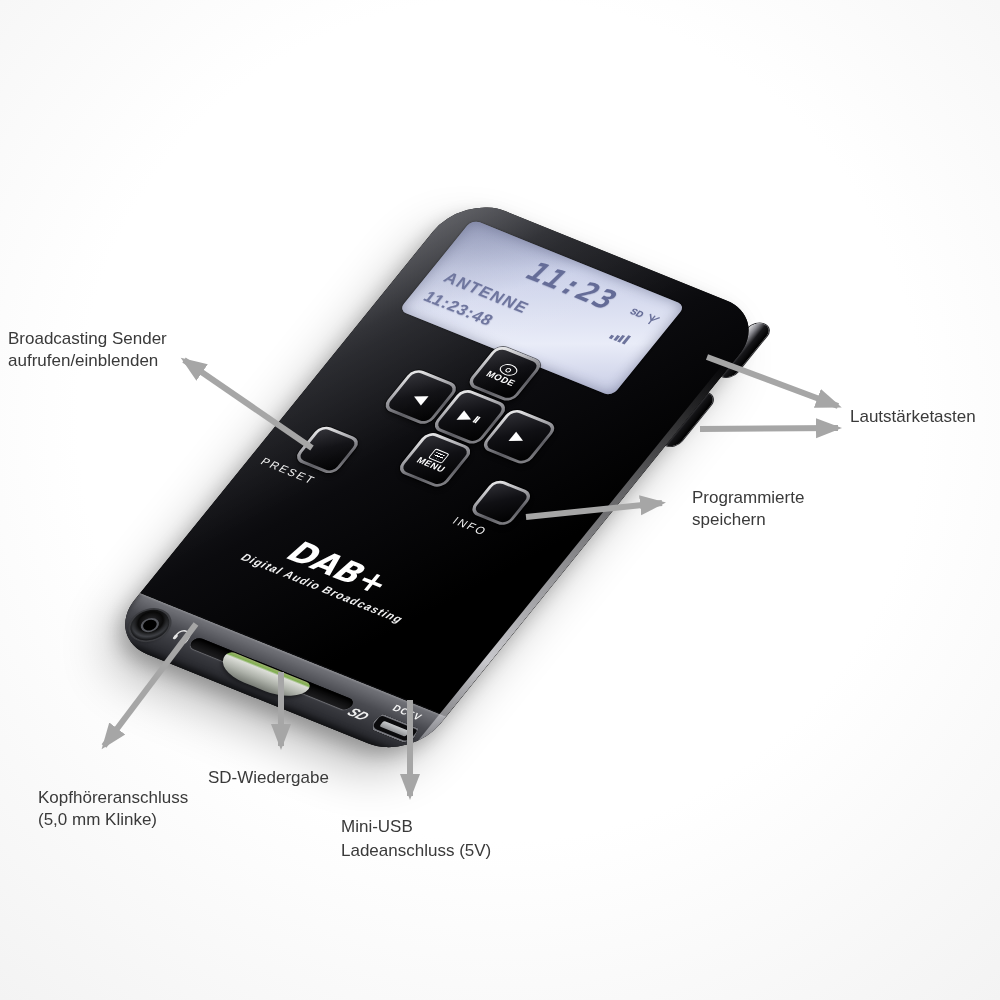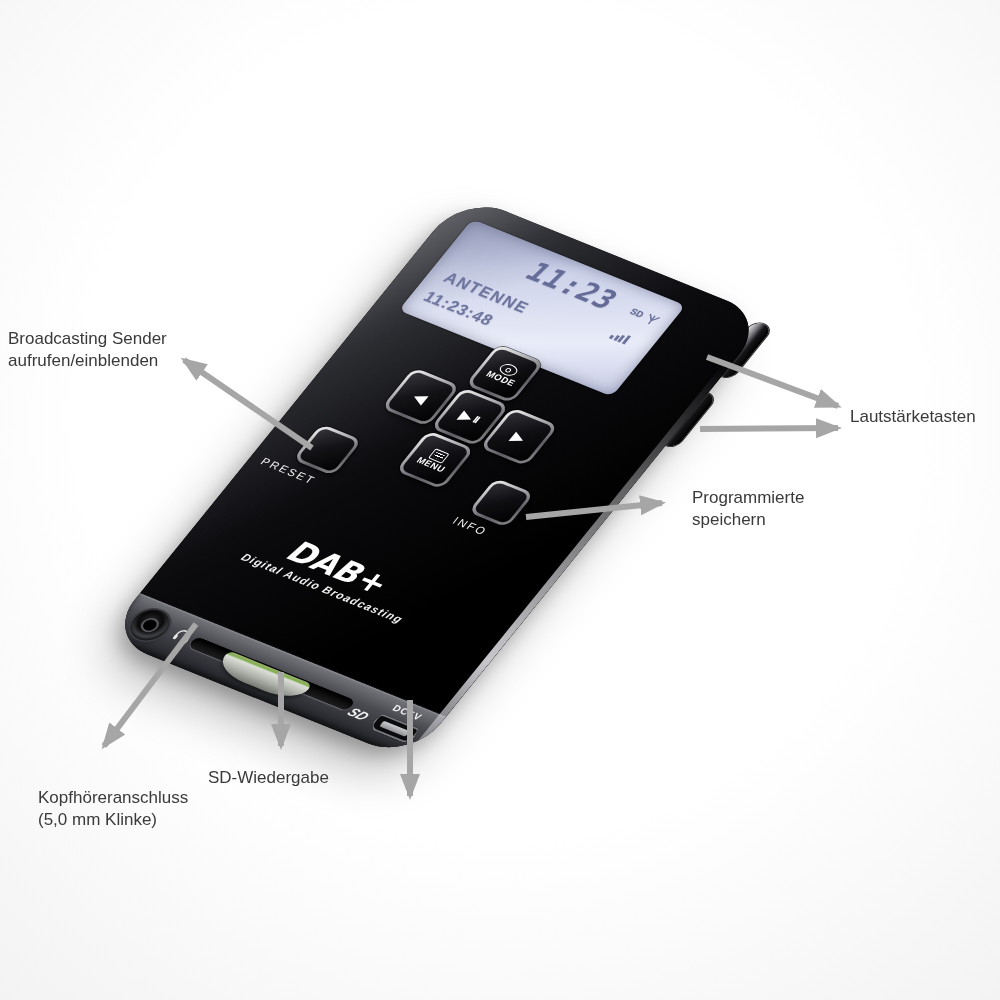--- a/index.html
+++ b/index.html
@@ -232,6 +232,10 @@
   <div class="callout cl-sd">
     <div>SD-Wiedergabe</div>
   </div>
+  <div class="callout cl-usb">
+    <div>Mini-USB</div>
+    <div>Ladeanschluss (5V)</div>
+  </div>
 
 </div>
 

